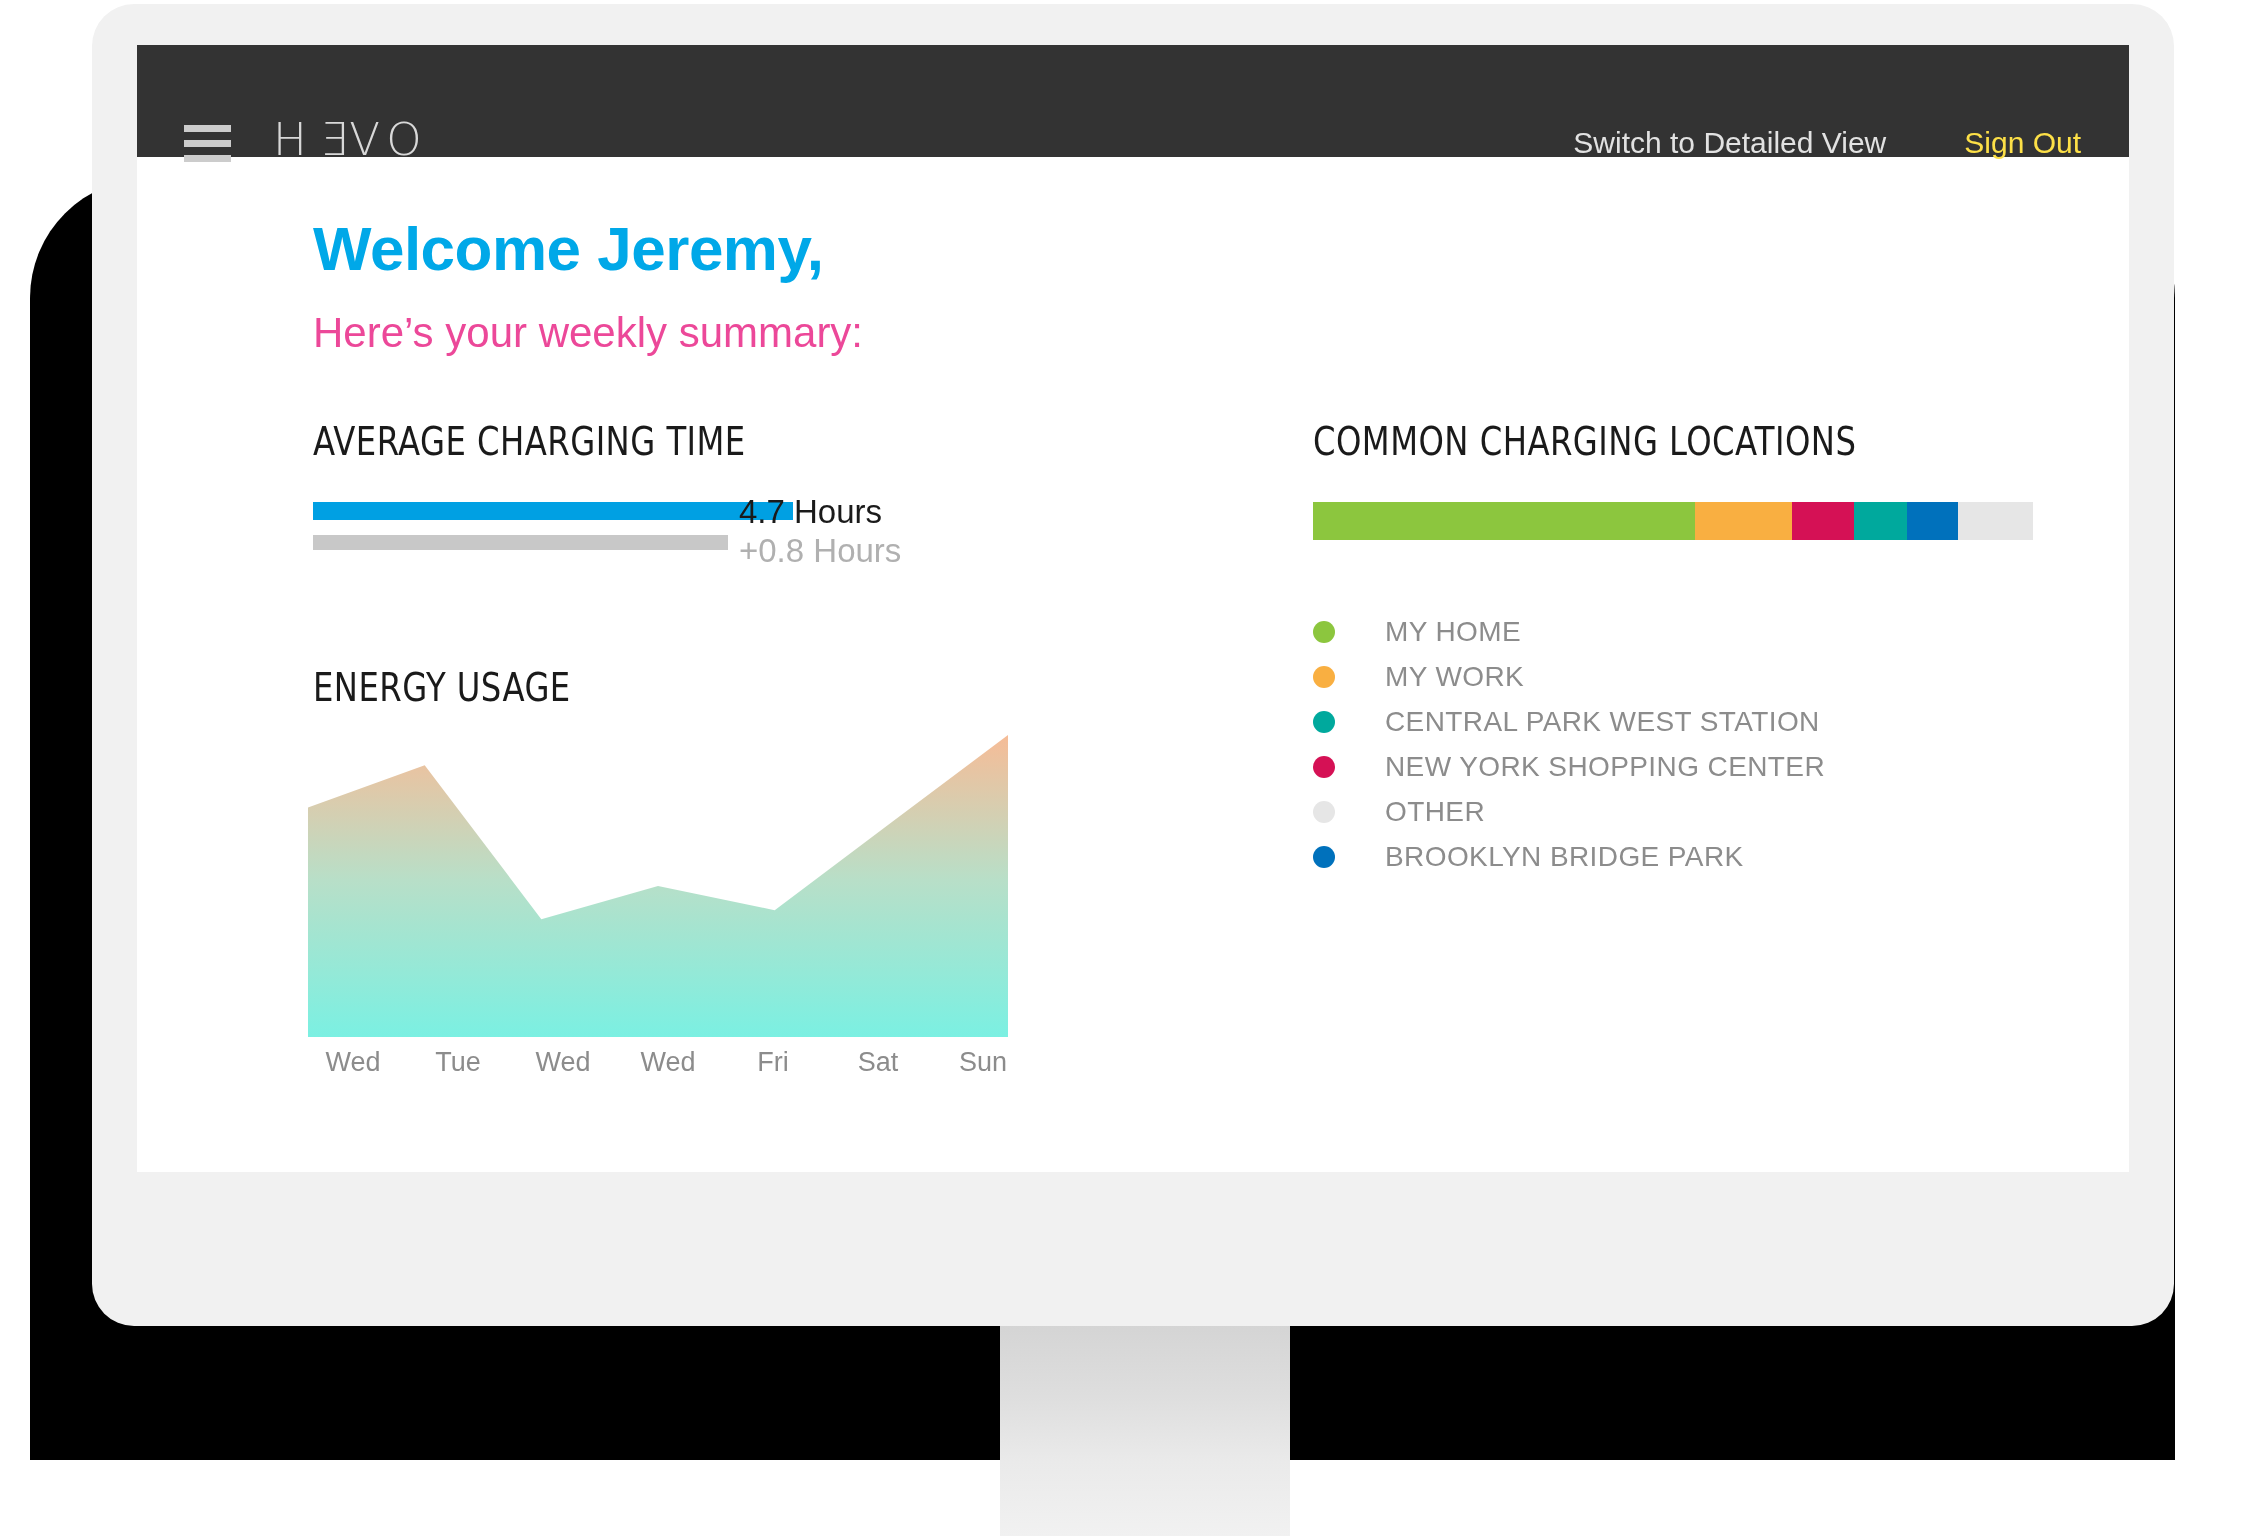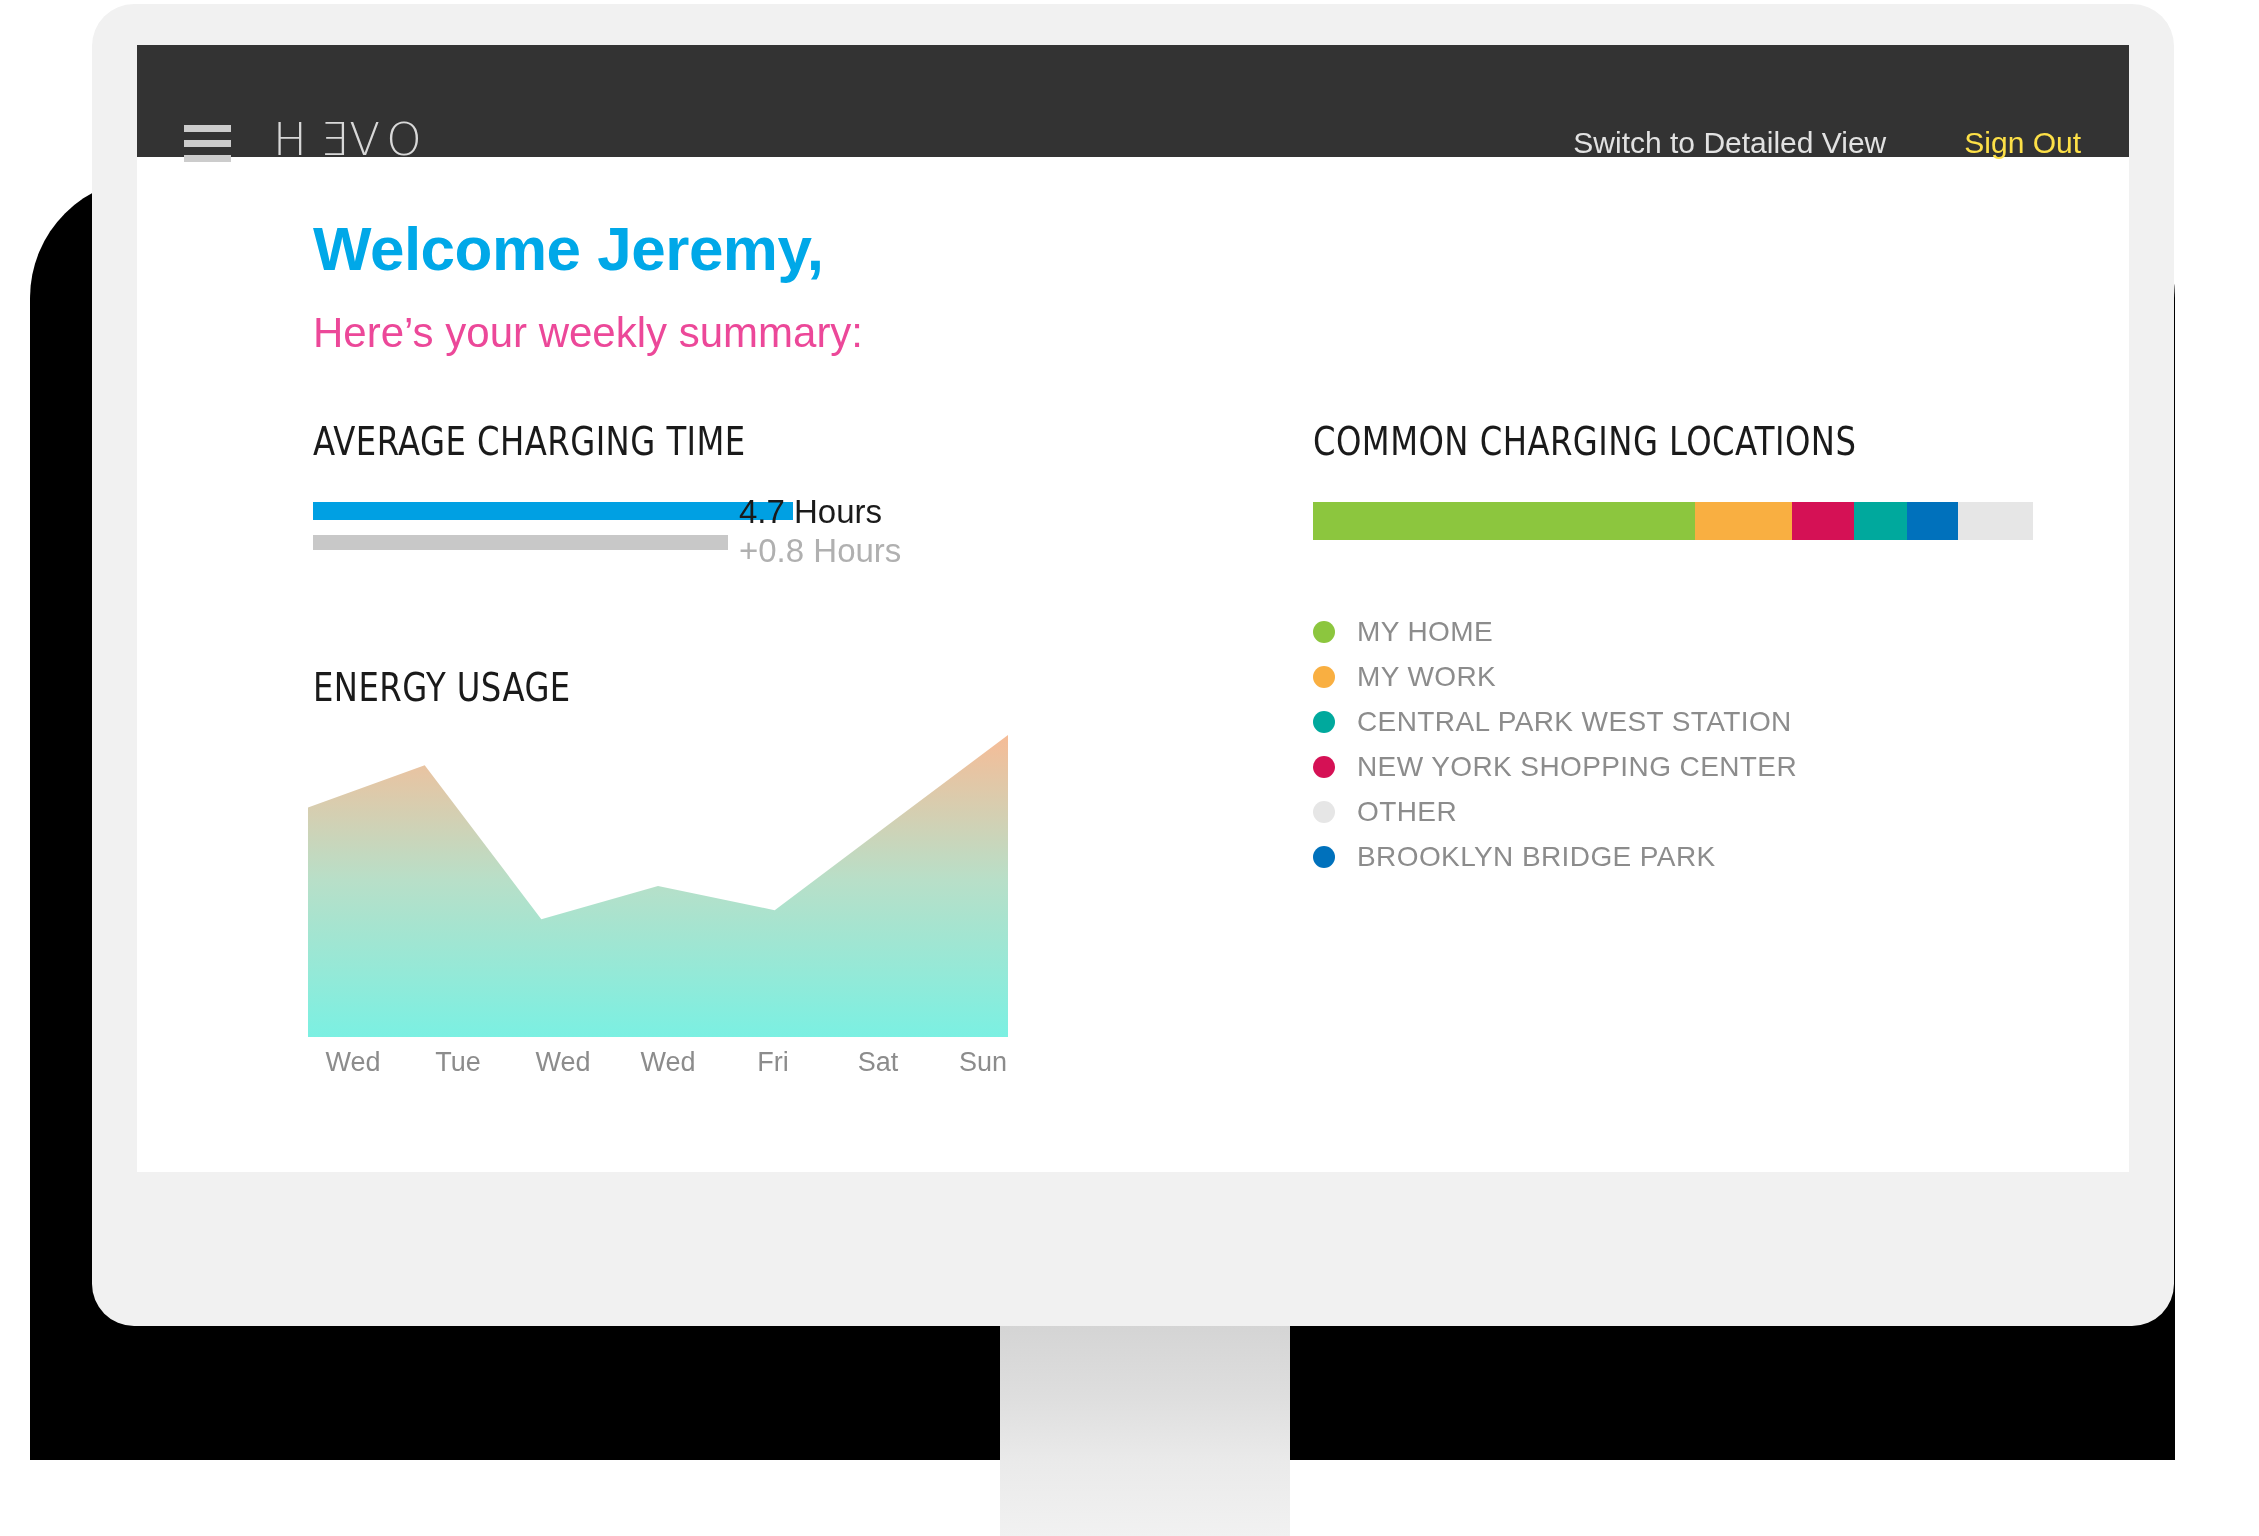--- a/index.html
+++ b/index.html
@@ -249,6 +249,7 @@
     align-items: center;
     height: 45px;
     cursor: pointer;
+    gap: 28px;
   }
   .legend-dot {
     width: 22px;

